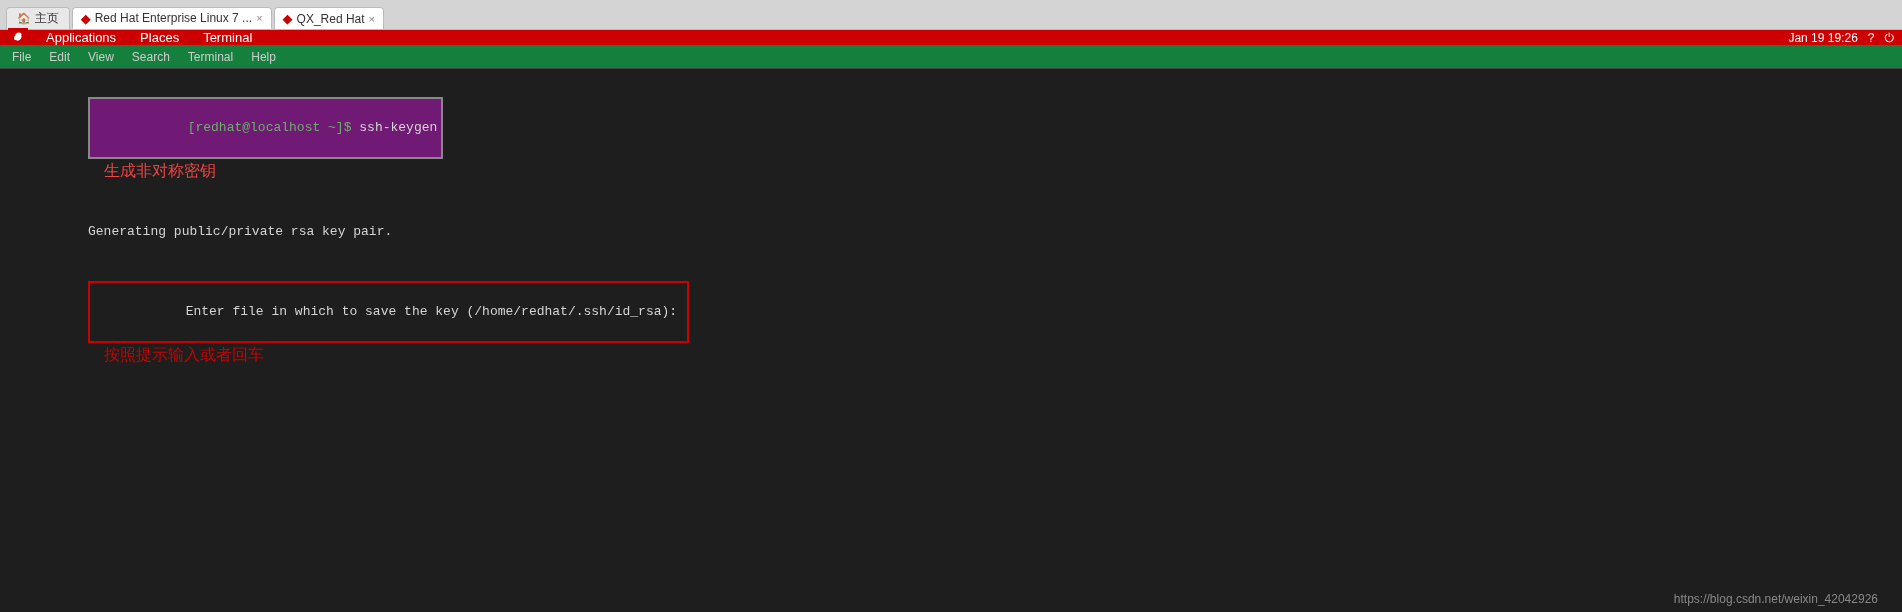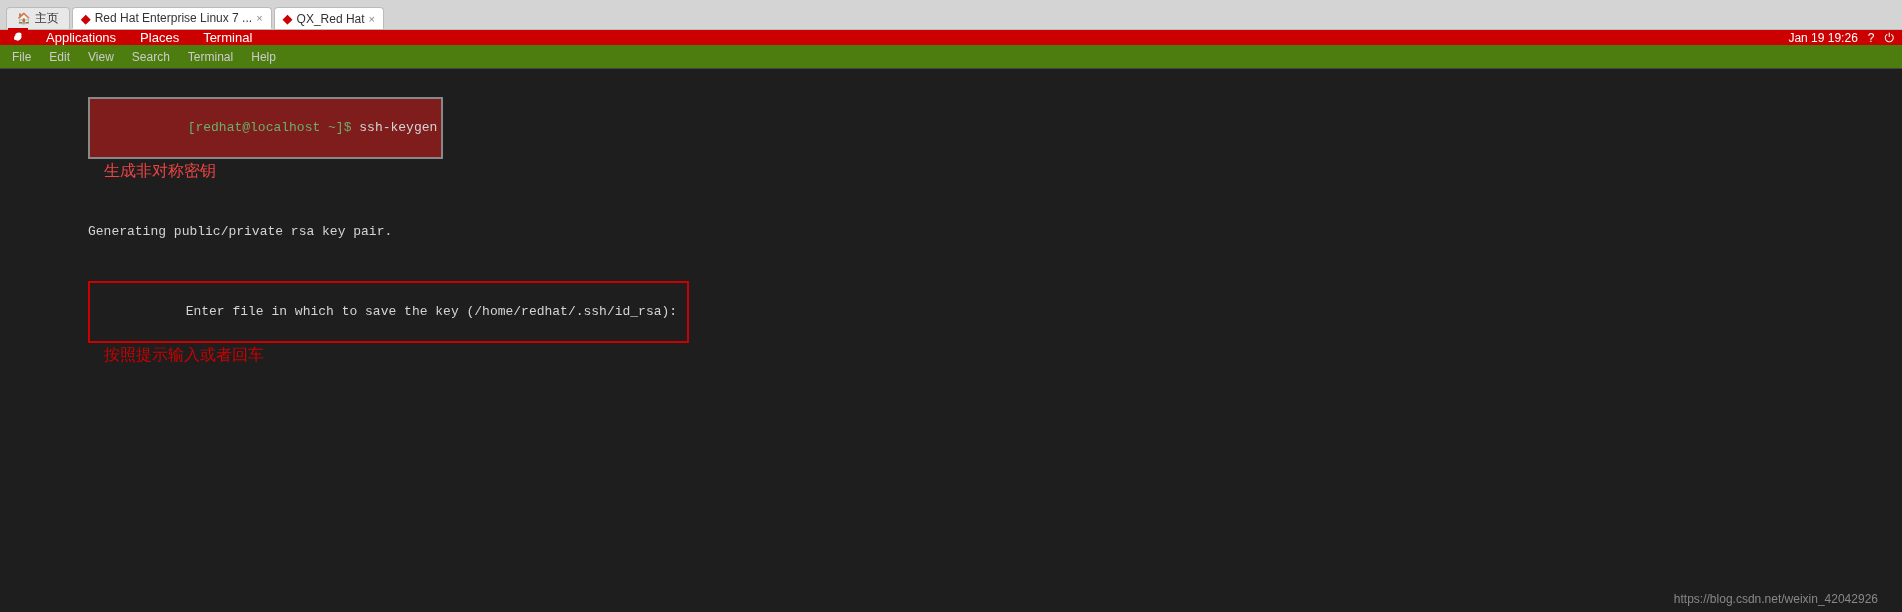--- a/index.html
+++ b/index.html
@@ -149,7 +149,7 @@
 
     
     .terminal-menu {
-      background: #4d7c0f;
+      background: #15803d;
       height: 24px;
       display: flex;
       align-items: center;

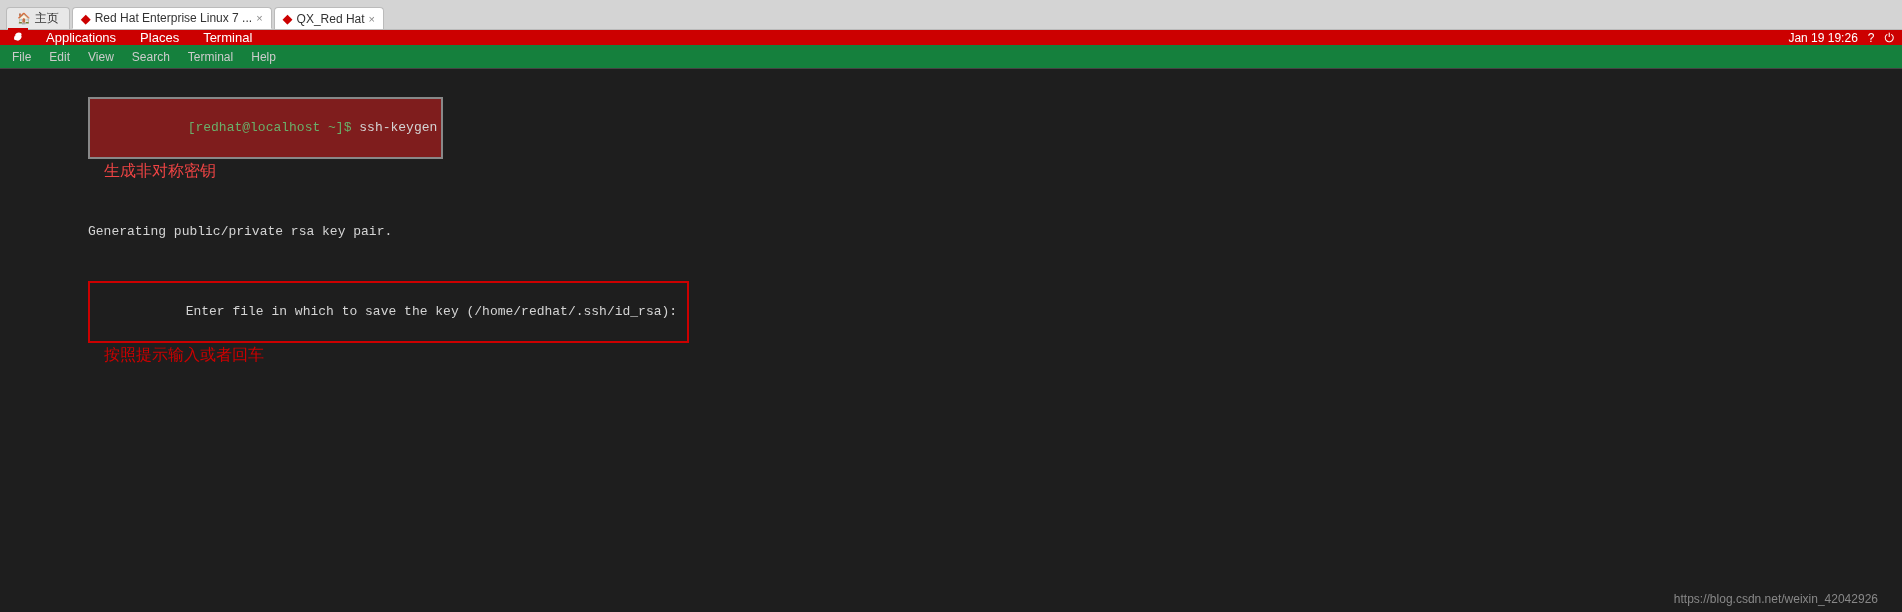--- a/index.html
+++ b/index.html
@@ -345,7 +345,7 @@
       <div class="terminal-body">
 
         <div class="terminal-line">
-          <span class="annotation-box" style="background:#7f1d1d; border:2px solid #888; padding:0 4px;">
+          <span class="annotation-box" style="background:#701a75; border:2px solid #888; padding:0 4px;">
             <span class="prompt-user">[redhat@localhost ~]$ </span><span class="cmd-text">ssh-keygen</span>
           </span>
           <span class="annotation-text">生成非对称密钥</span>

